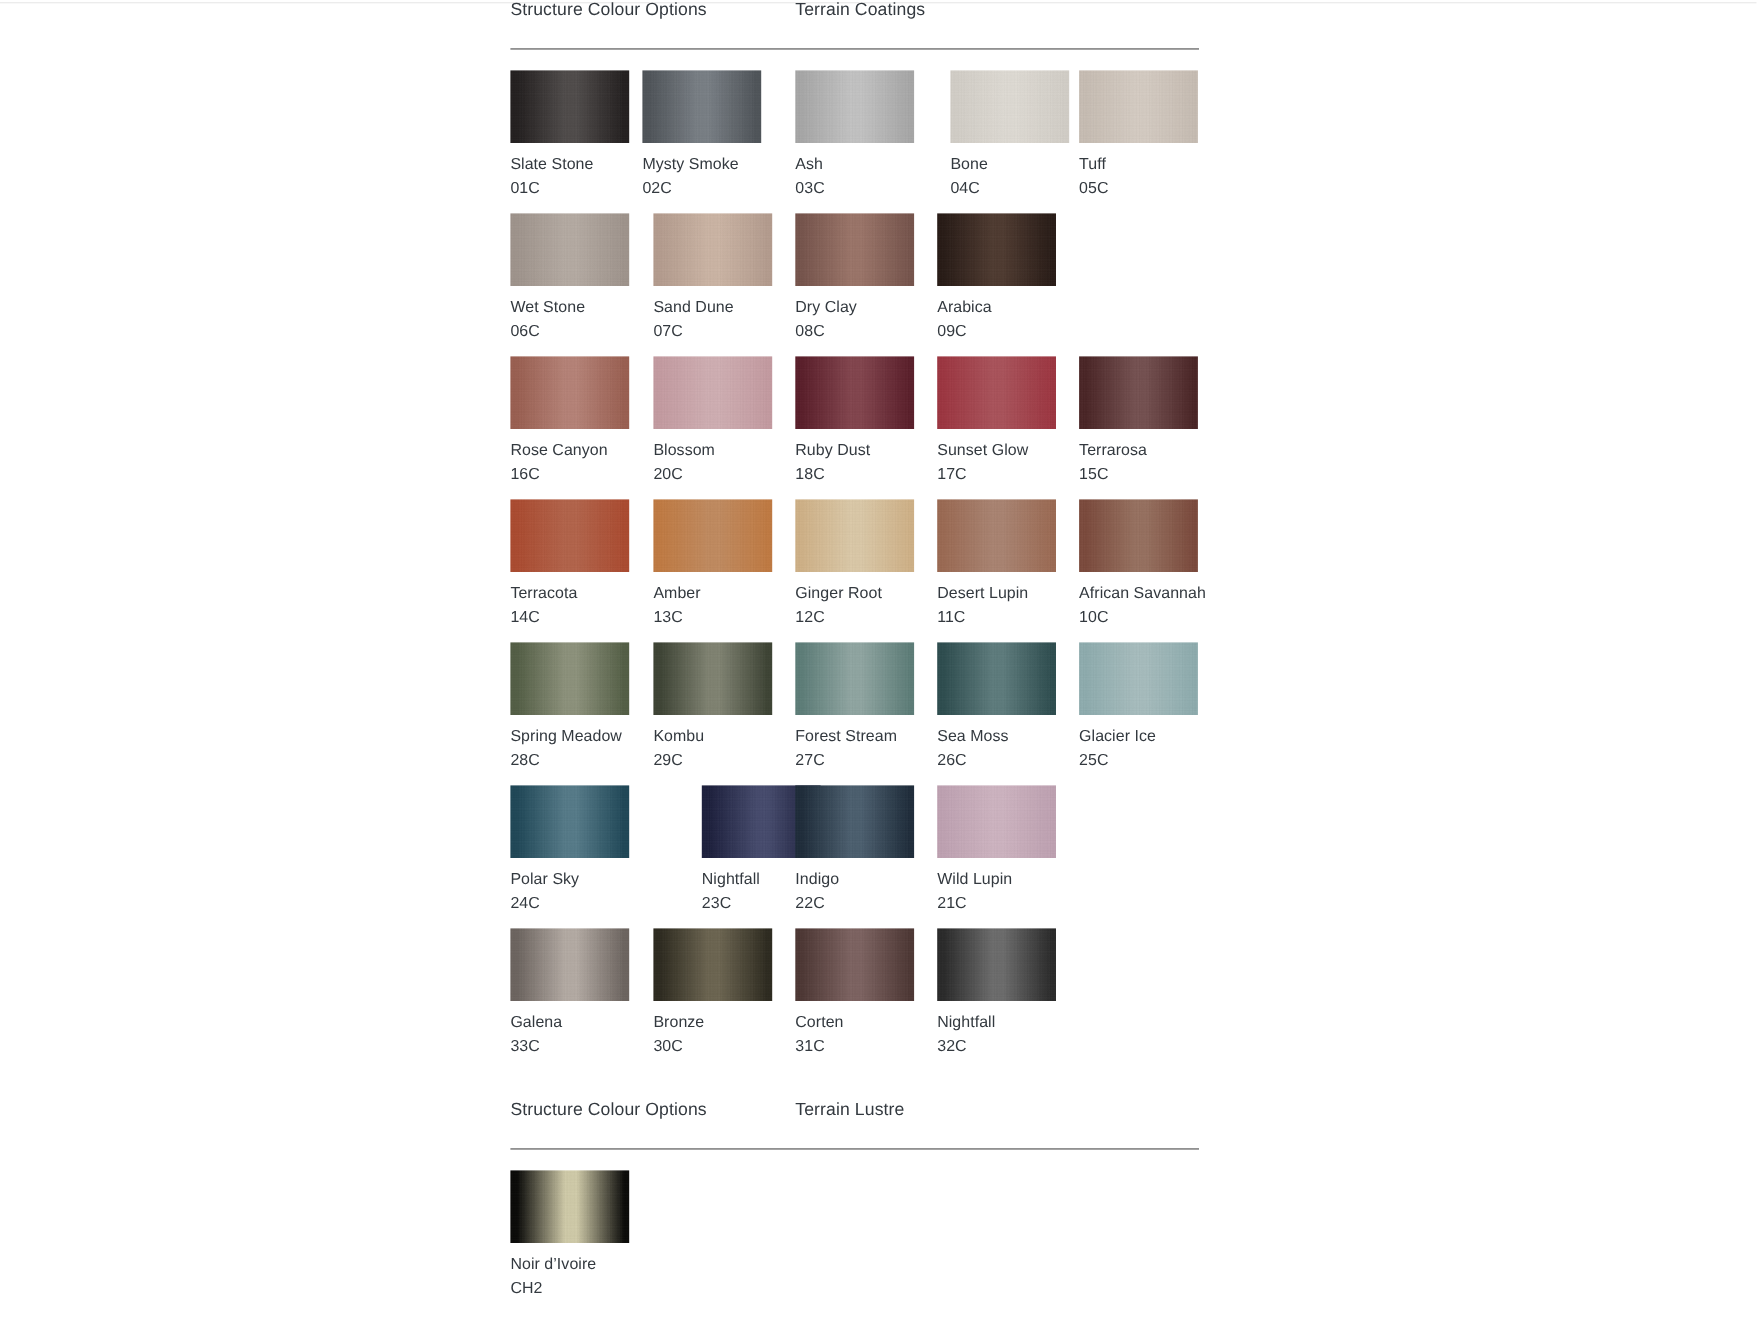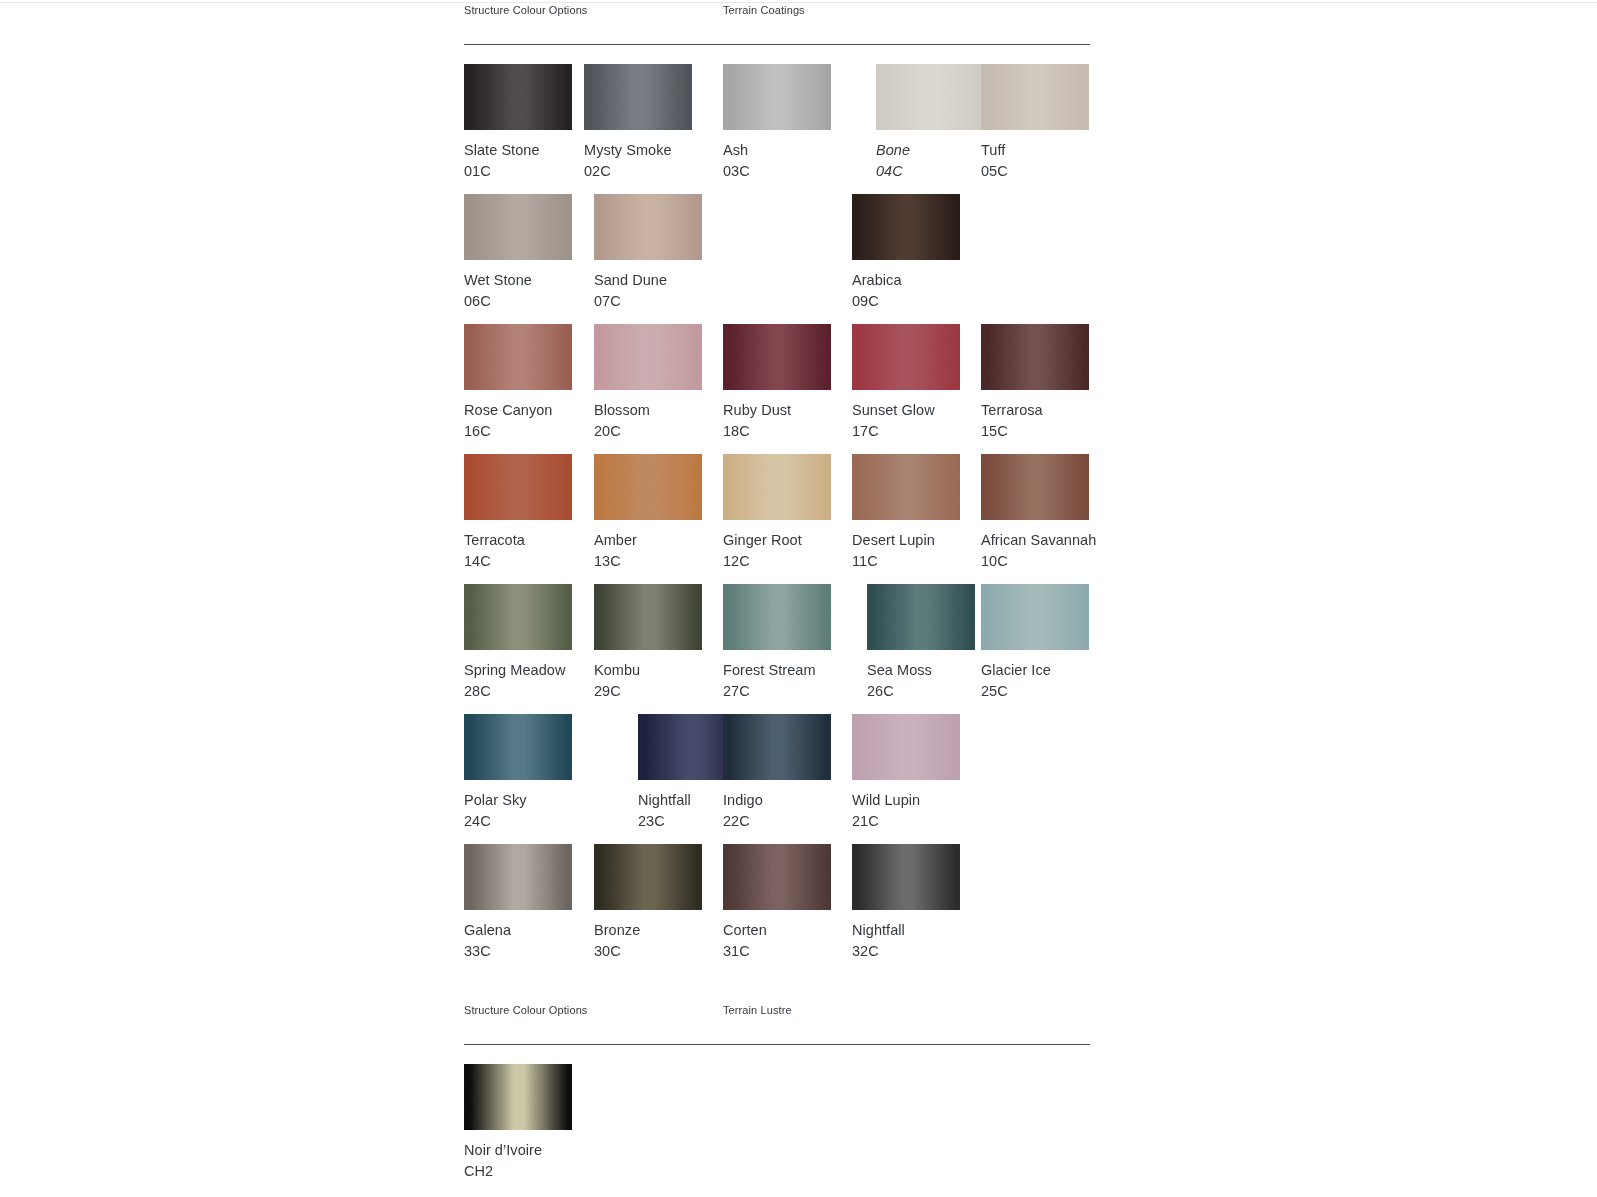--- a/index.html
+++ b/index.html
@@ -42,7 +42,7 @@
   .sec-title {
     position: absolute;
     top: 0;
-    font-size: 11px;
+    font-size: 16px;
     line-height: 20px;
     color: #33393f;
     letter-spacing: .1px;

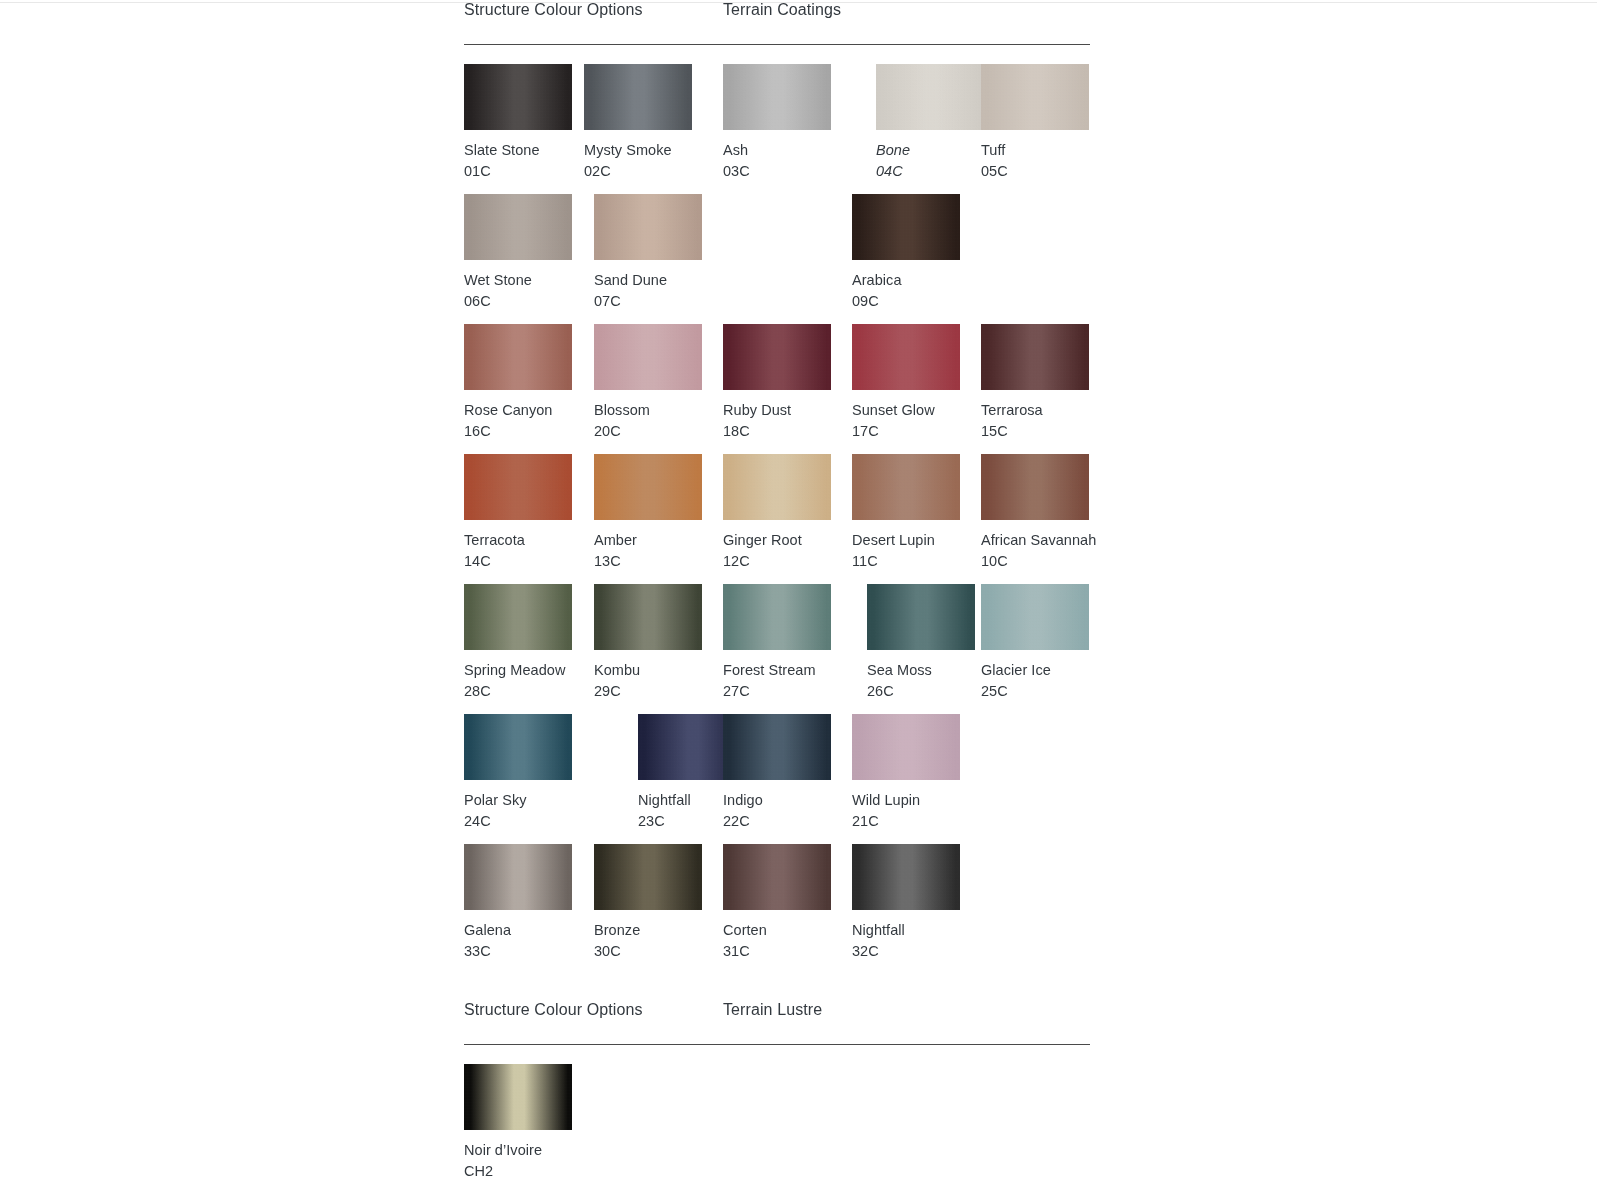--- a/index.html
+++ b/index.html
@@ -136,7 +136,7 @@
               <div class="swatch-name">Ash</div>
               <div class="swatch-code">03C</div>
             </div>
-            <div class="cell" style="left: 412px; font-style: italic;">
+            <div class="cell" style="left: 400px;">
               <div class="swatch" style="background: linear-gradient(90deg, rgb(210, 206, 199) 0%, rgb(210, 206, 199) 6%, rgb(222, 218, 211) 46%, rgb(222, 218, 211) 56%, rgb(210, 206, 199) 96%, rgb(210, 206, 199) 100%);">
                 <div class="grain"></div>
               </div>

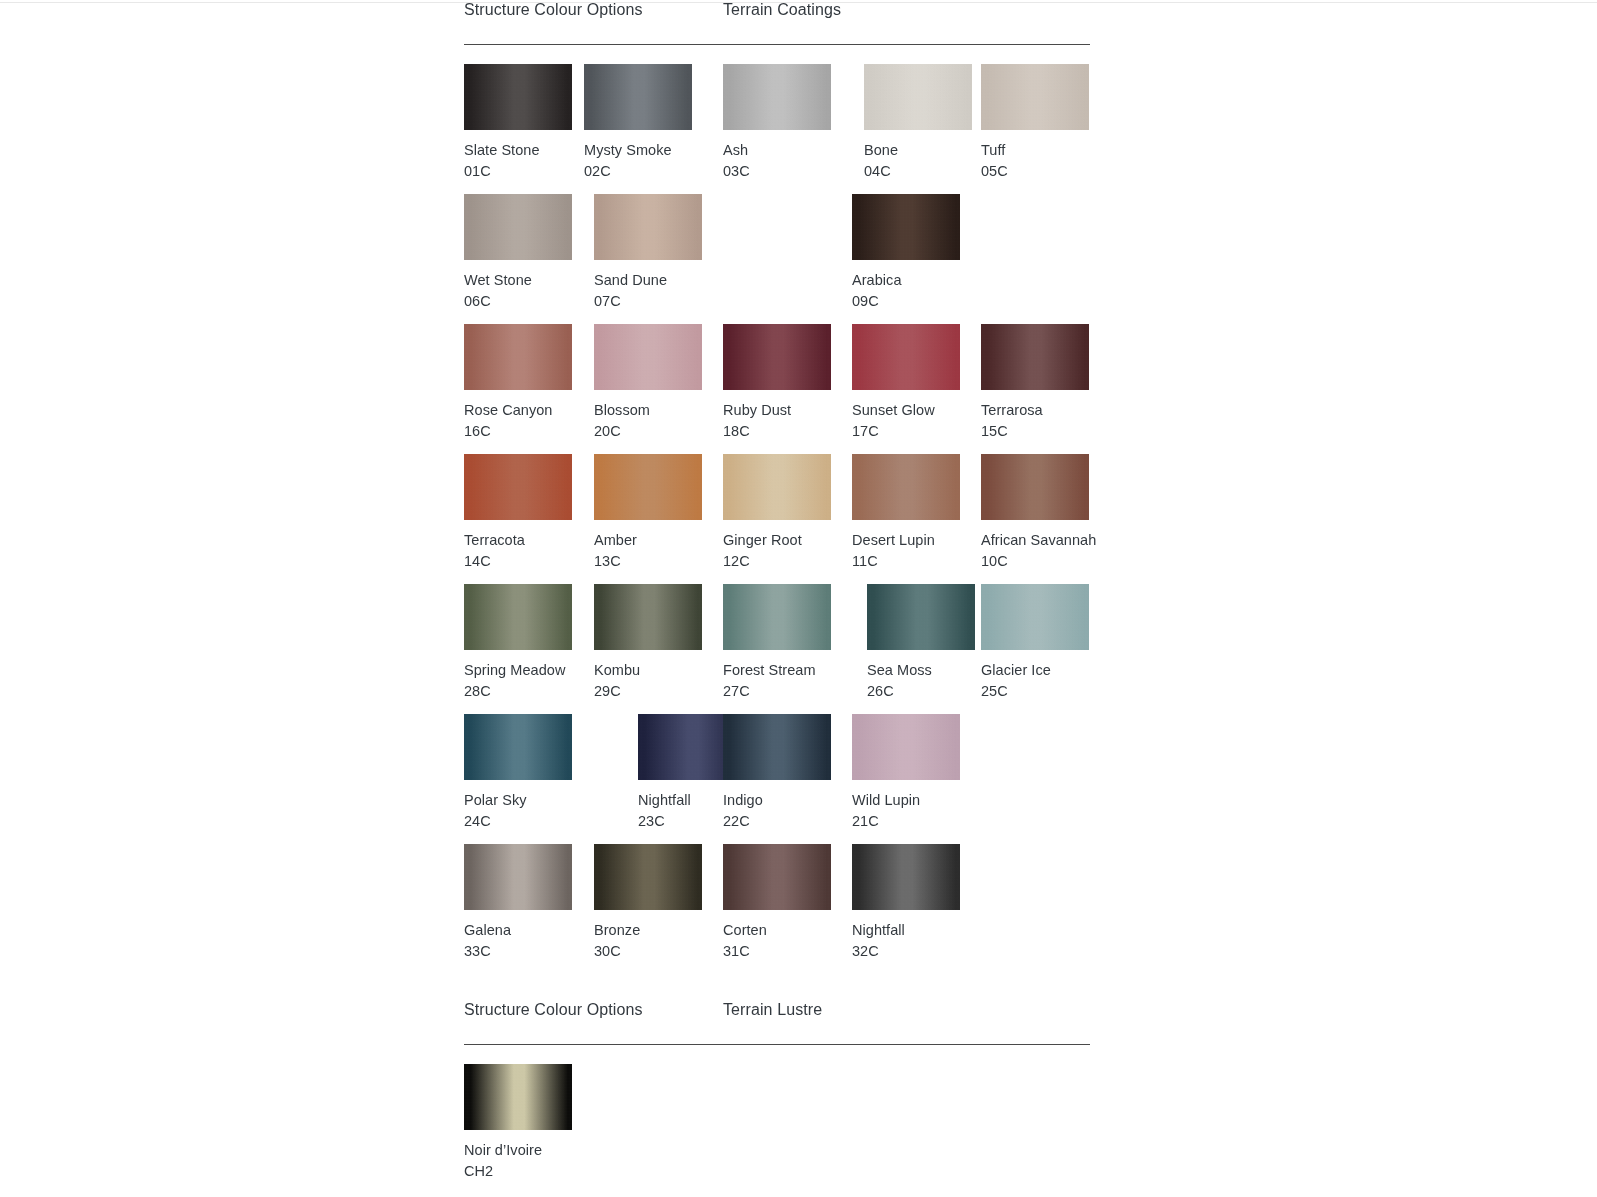--- a/index.html
+++ b/index.html
@@ -166,6 +166,13 @@
               <div class="swatch-name">Sand Dune</div>
               <div class="swatch-code">07C</div>
             </div>
+            <div class="cell" style="left: 259px;">
+              <div class="swatch" style="background: linear-gradient(90deg, rgb(118, 84, 76) 0%, rgb(118, 84, 76) 6%, rgb(154, 116, 104) 46%, rgb(154, 116, 104) 56%, rgb(118, 84, 76) 96%, rgb(118, 84, 76) 100%);">
+                <div class="grain"></div>
+              </div>
+              <div class="swatch-name">Dry Clay</div>
+              <div class="swatch-code">08C</div>
+            </div>
             <div class="cell" style="left: 388px;">
               <div class="swatch" style="background: linear-gradient(90deg, rgb(40, 27, 22) 0%, rgb(40, 27, 22) 6%, rgb(78, 58, 48) 46%, rgb(78, 58, 48) 56%, rgb(40, 27, 22) 96%, rgb(40, 27, 22) 100%);">
                 <div class="grain"></div>

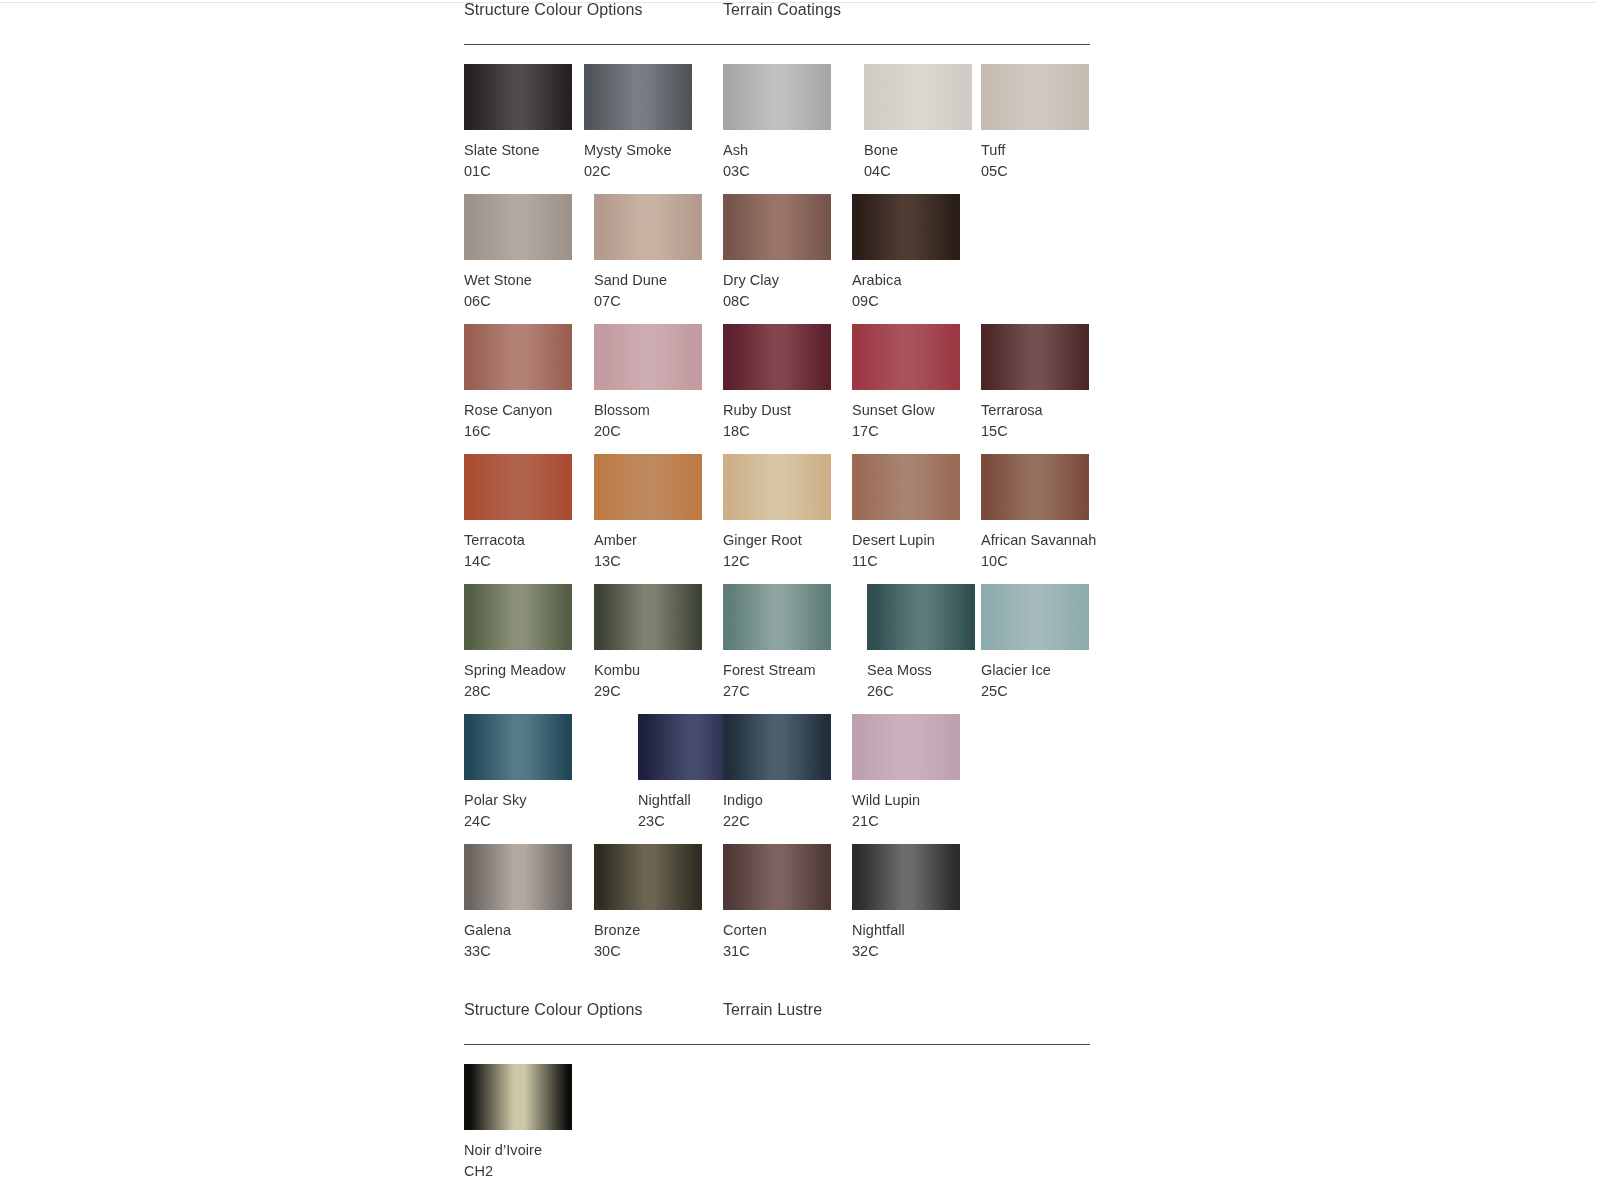--- a/index.html
+++ b/index.html
@@ -277,7 +277,7 @@
               <div class="swatch-name">Forest Stream</div>
               <div class="swatch-code">27C</div>
             </div>
-            <div class="cell" style="left: 403px;">
+            <div class="cell" style="left: 388px;">
               <div class="swatch" style="background: linear-gradient(90deg, rgb(46, 77, 79) 0%, rgb(46, 77, 79) 6%, rgb(93, 123, 124) 46%, rgb(93, 123, 124) 56%, rgb(46, 77, 79) 96%, rgb(46, 77, 79) 100%);">
                 <div class="grain"></div>
               </div>

